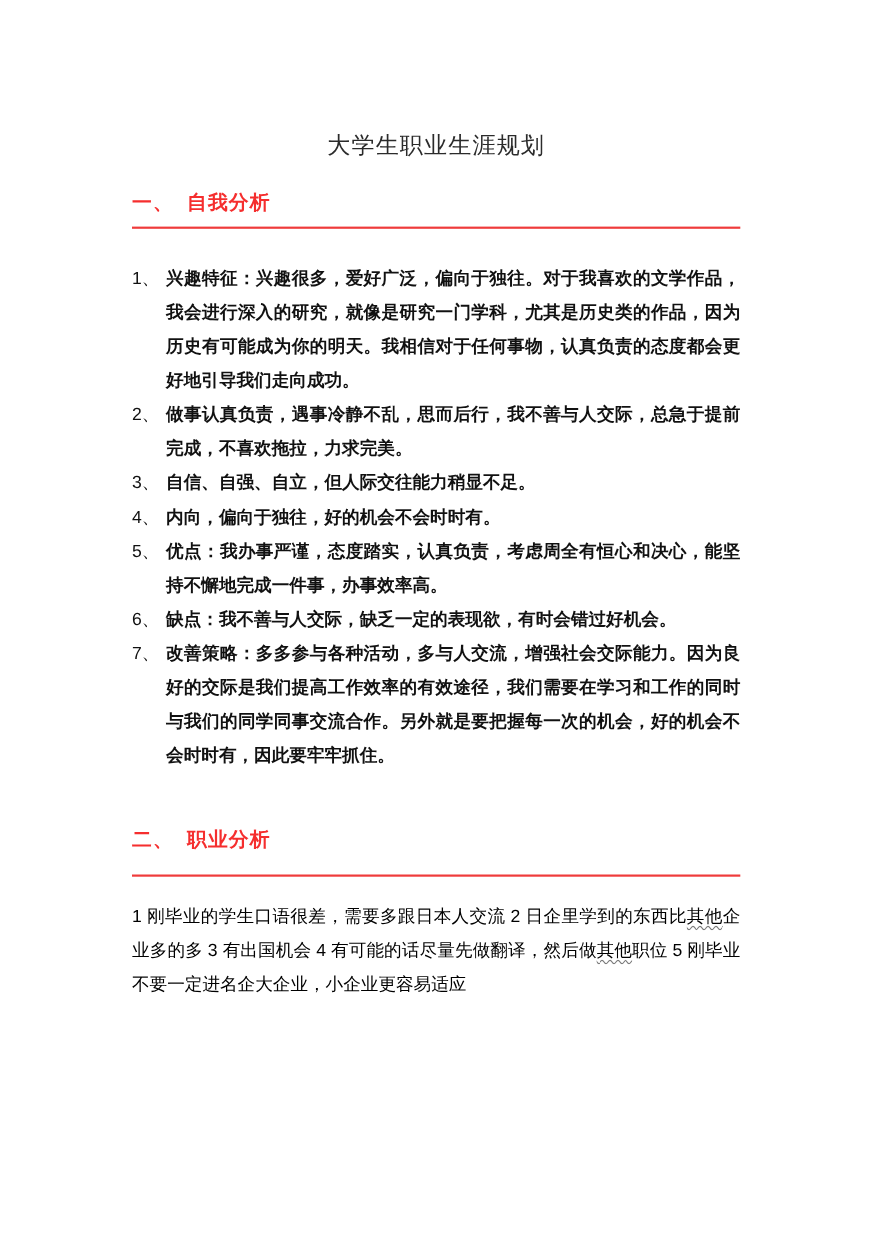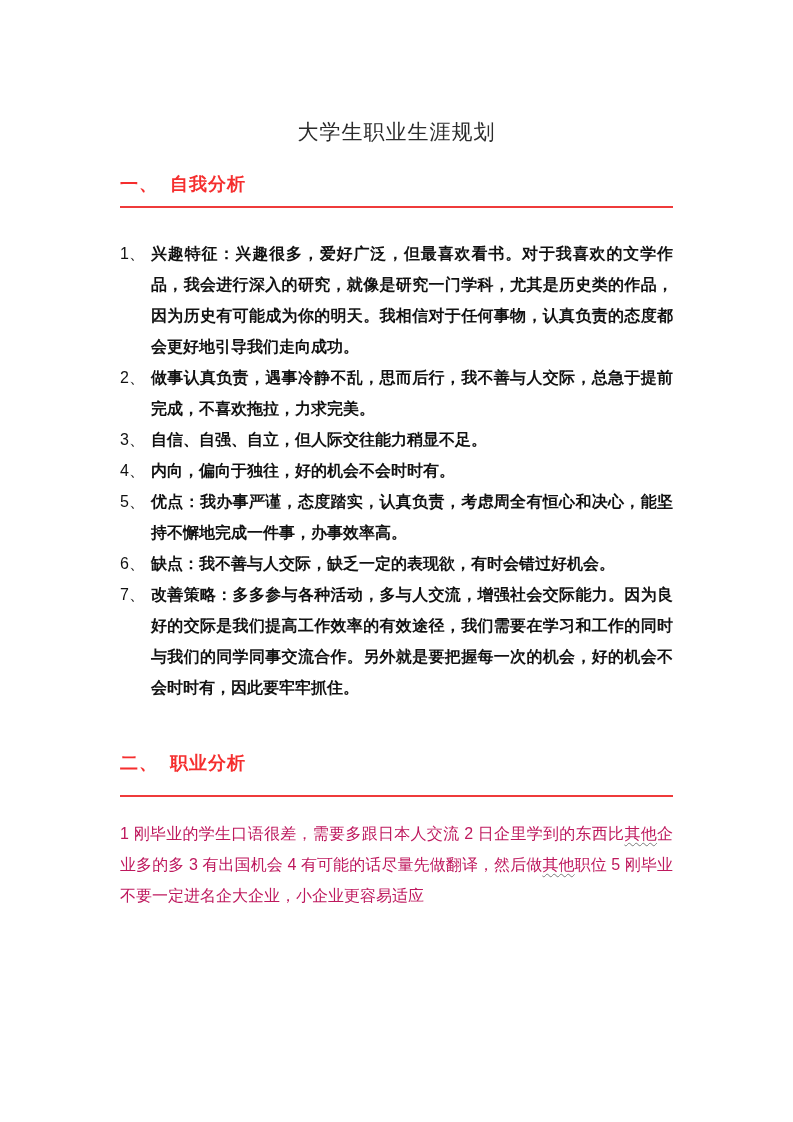--- a/index.html
+++ b/index.html
@@ -121,7 +121,7 @@
     <div class="num-list">
       <div class="num-item">
         <span class="li-num">1、</span>
-        <span class="li-text">兴趣特征：兴趣很多，爱好广泛，但最喜欢看书。对于我喜欢的文学作品，我会进行深入的研究，就像是研究一门学科，尤其是历史类的作品，因为历史有可能成为你的明天。我相信对于任何事物，认真负责的态度都会更好地引导我们走向成功。</span>
+        <span class="li-text">兴趣特征：兴趣很多，爱好广泛，偏向于独往。对于我喜欢的文学作品，我会进行深入的研究，就像是研究一门学科，尤其是历史类的作品，因为历史有可能成为你的明天。我相信对于任何事物，认真负责的态度都会更好地引导我们走向成功。</span>
       </div>
       <div class="num-item">
         <span class="li-num">2、</span>

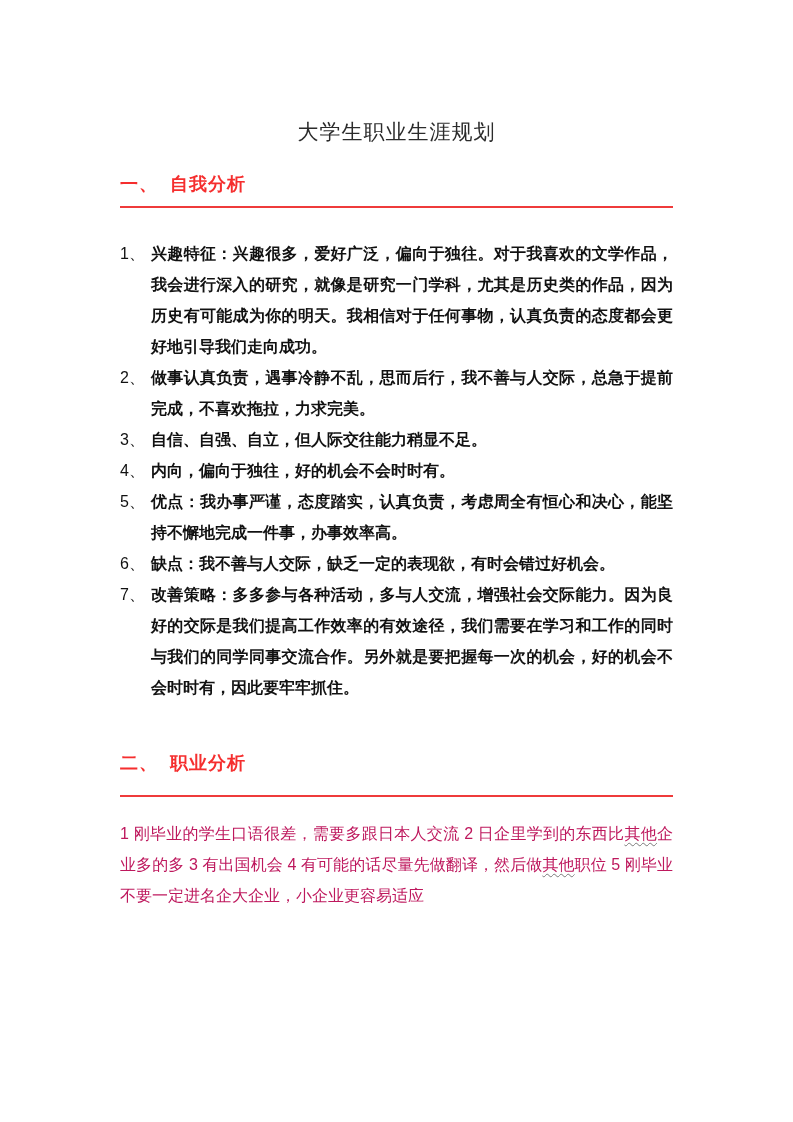--- a/index.html
+++ b/index.html
@@ -86,7 +86,7 @@
     font-weight: normal;
     line-height: 31px;
     text-align: justify;
-    color: #be185d;
+    color: #000000;
   }
   .spellcheck-underline {
     text-decoration: underline;

